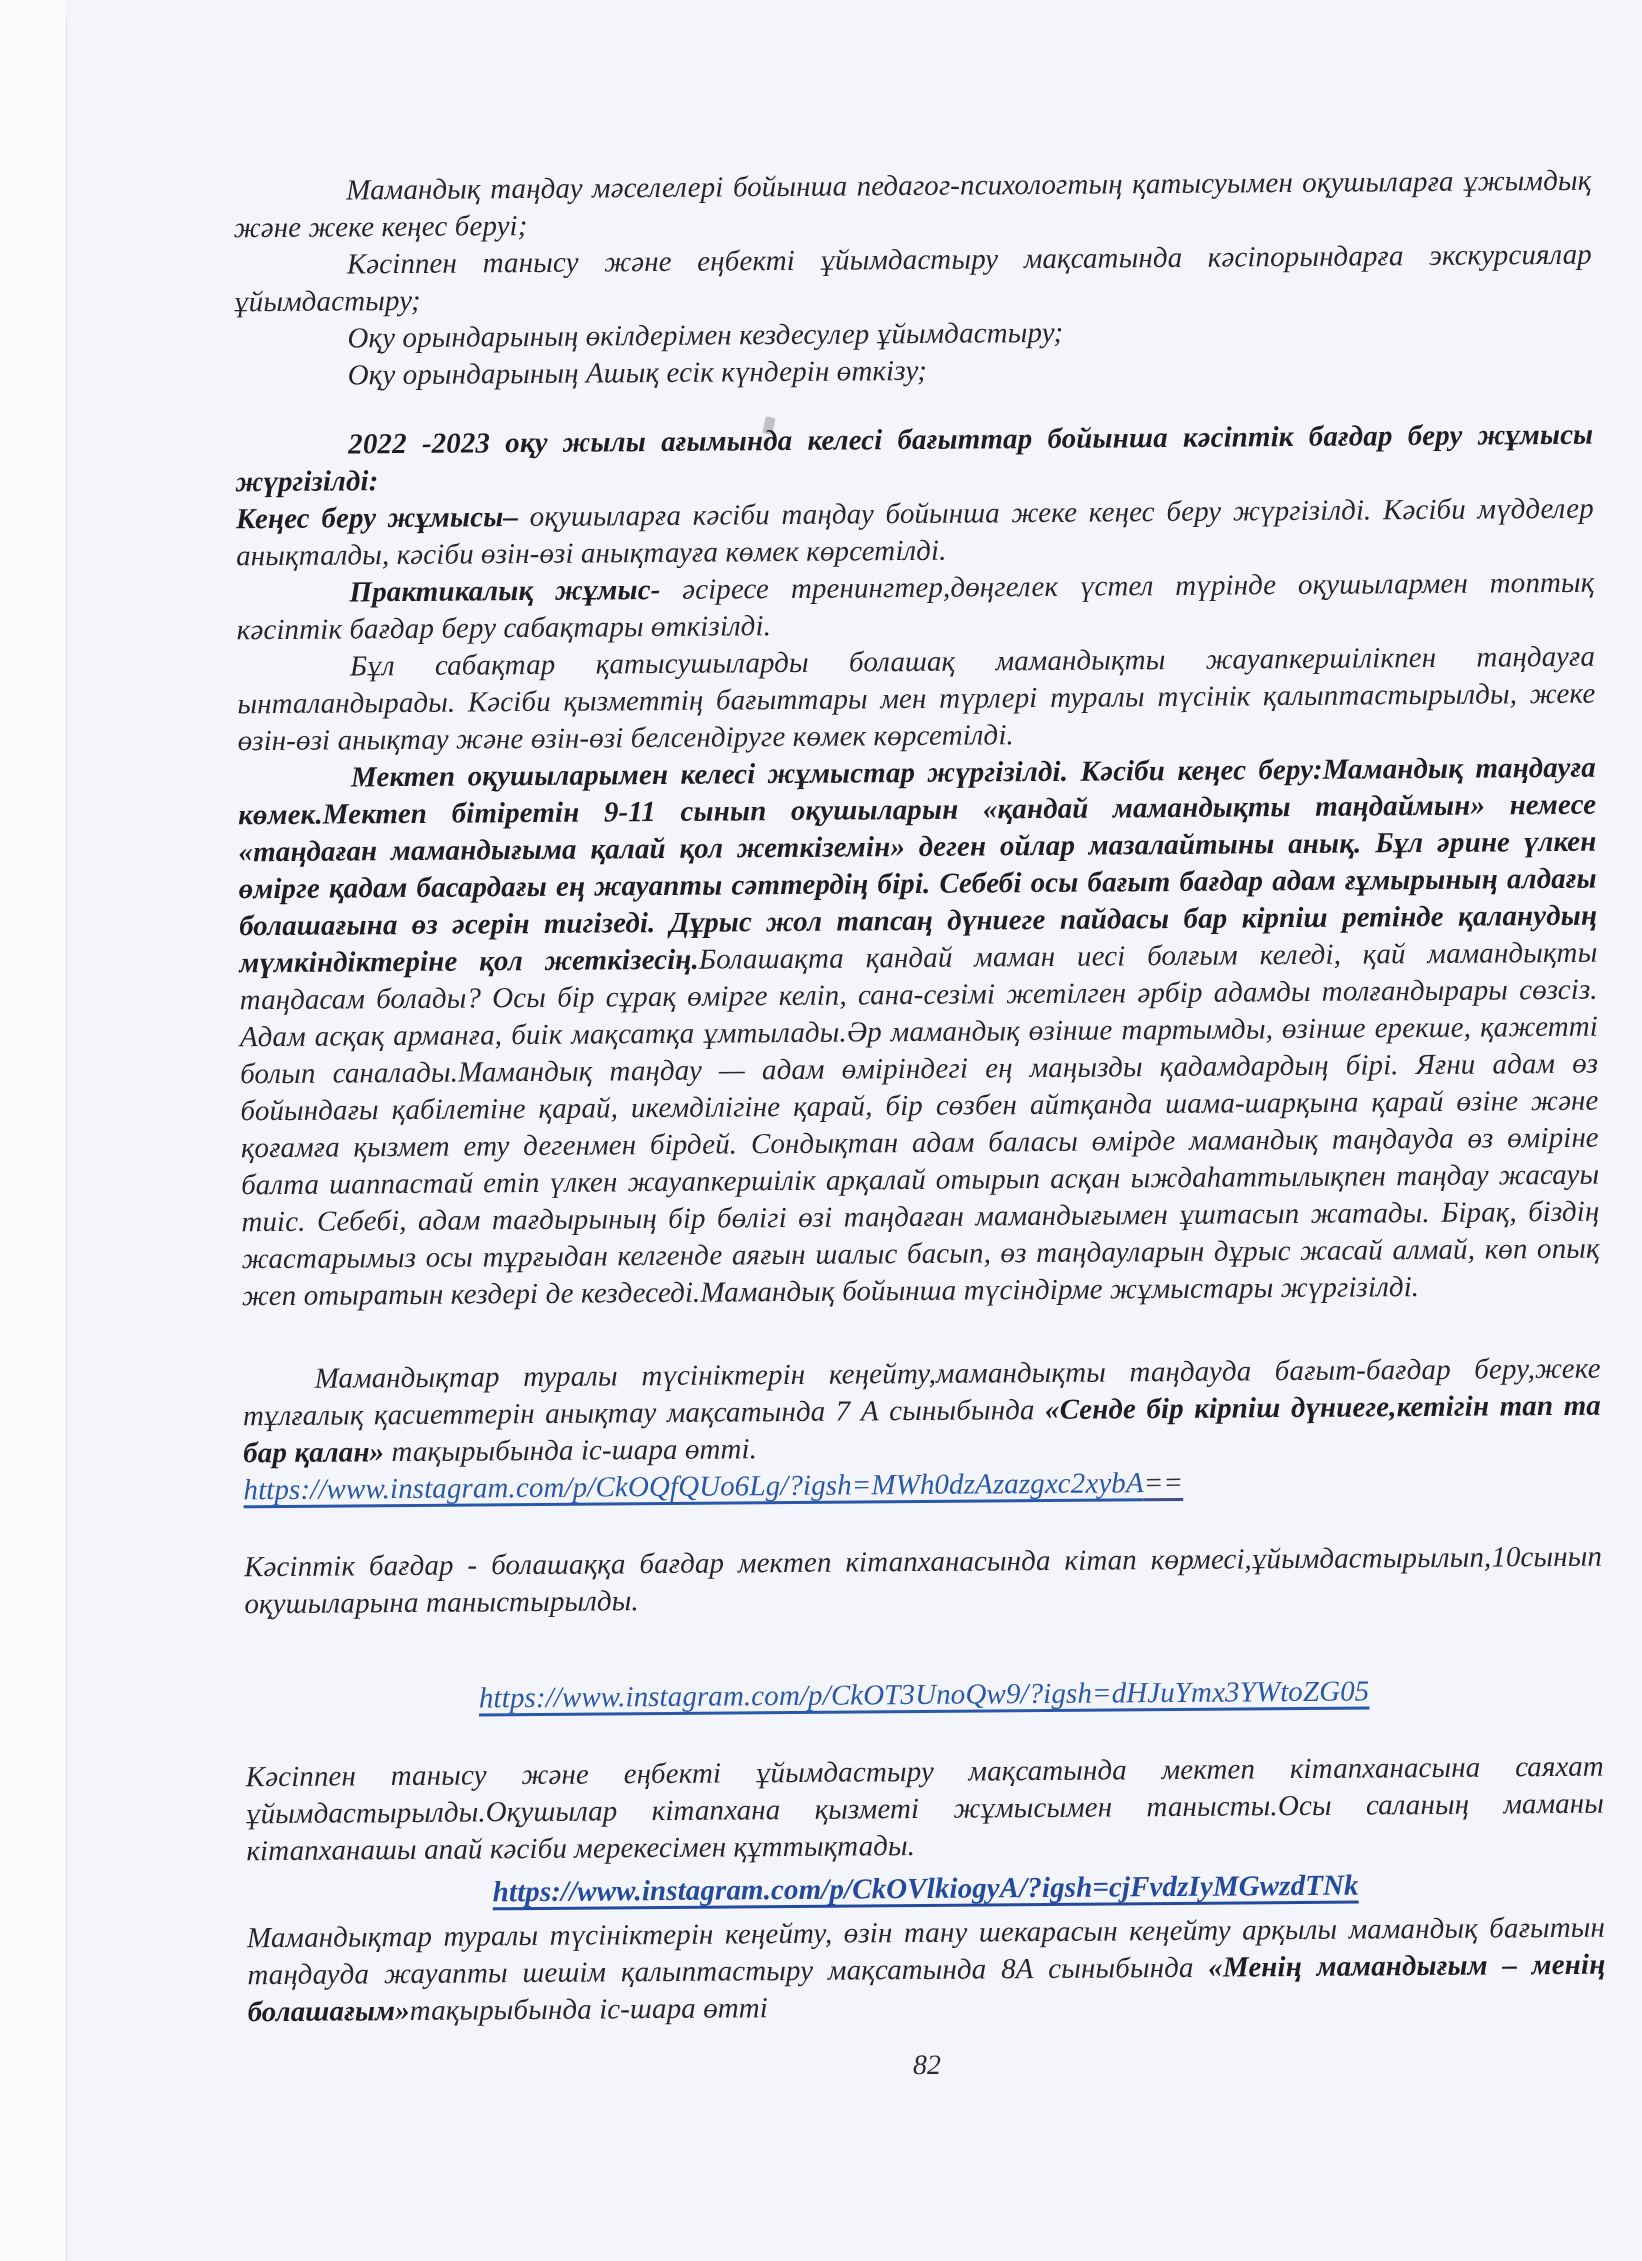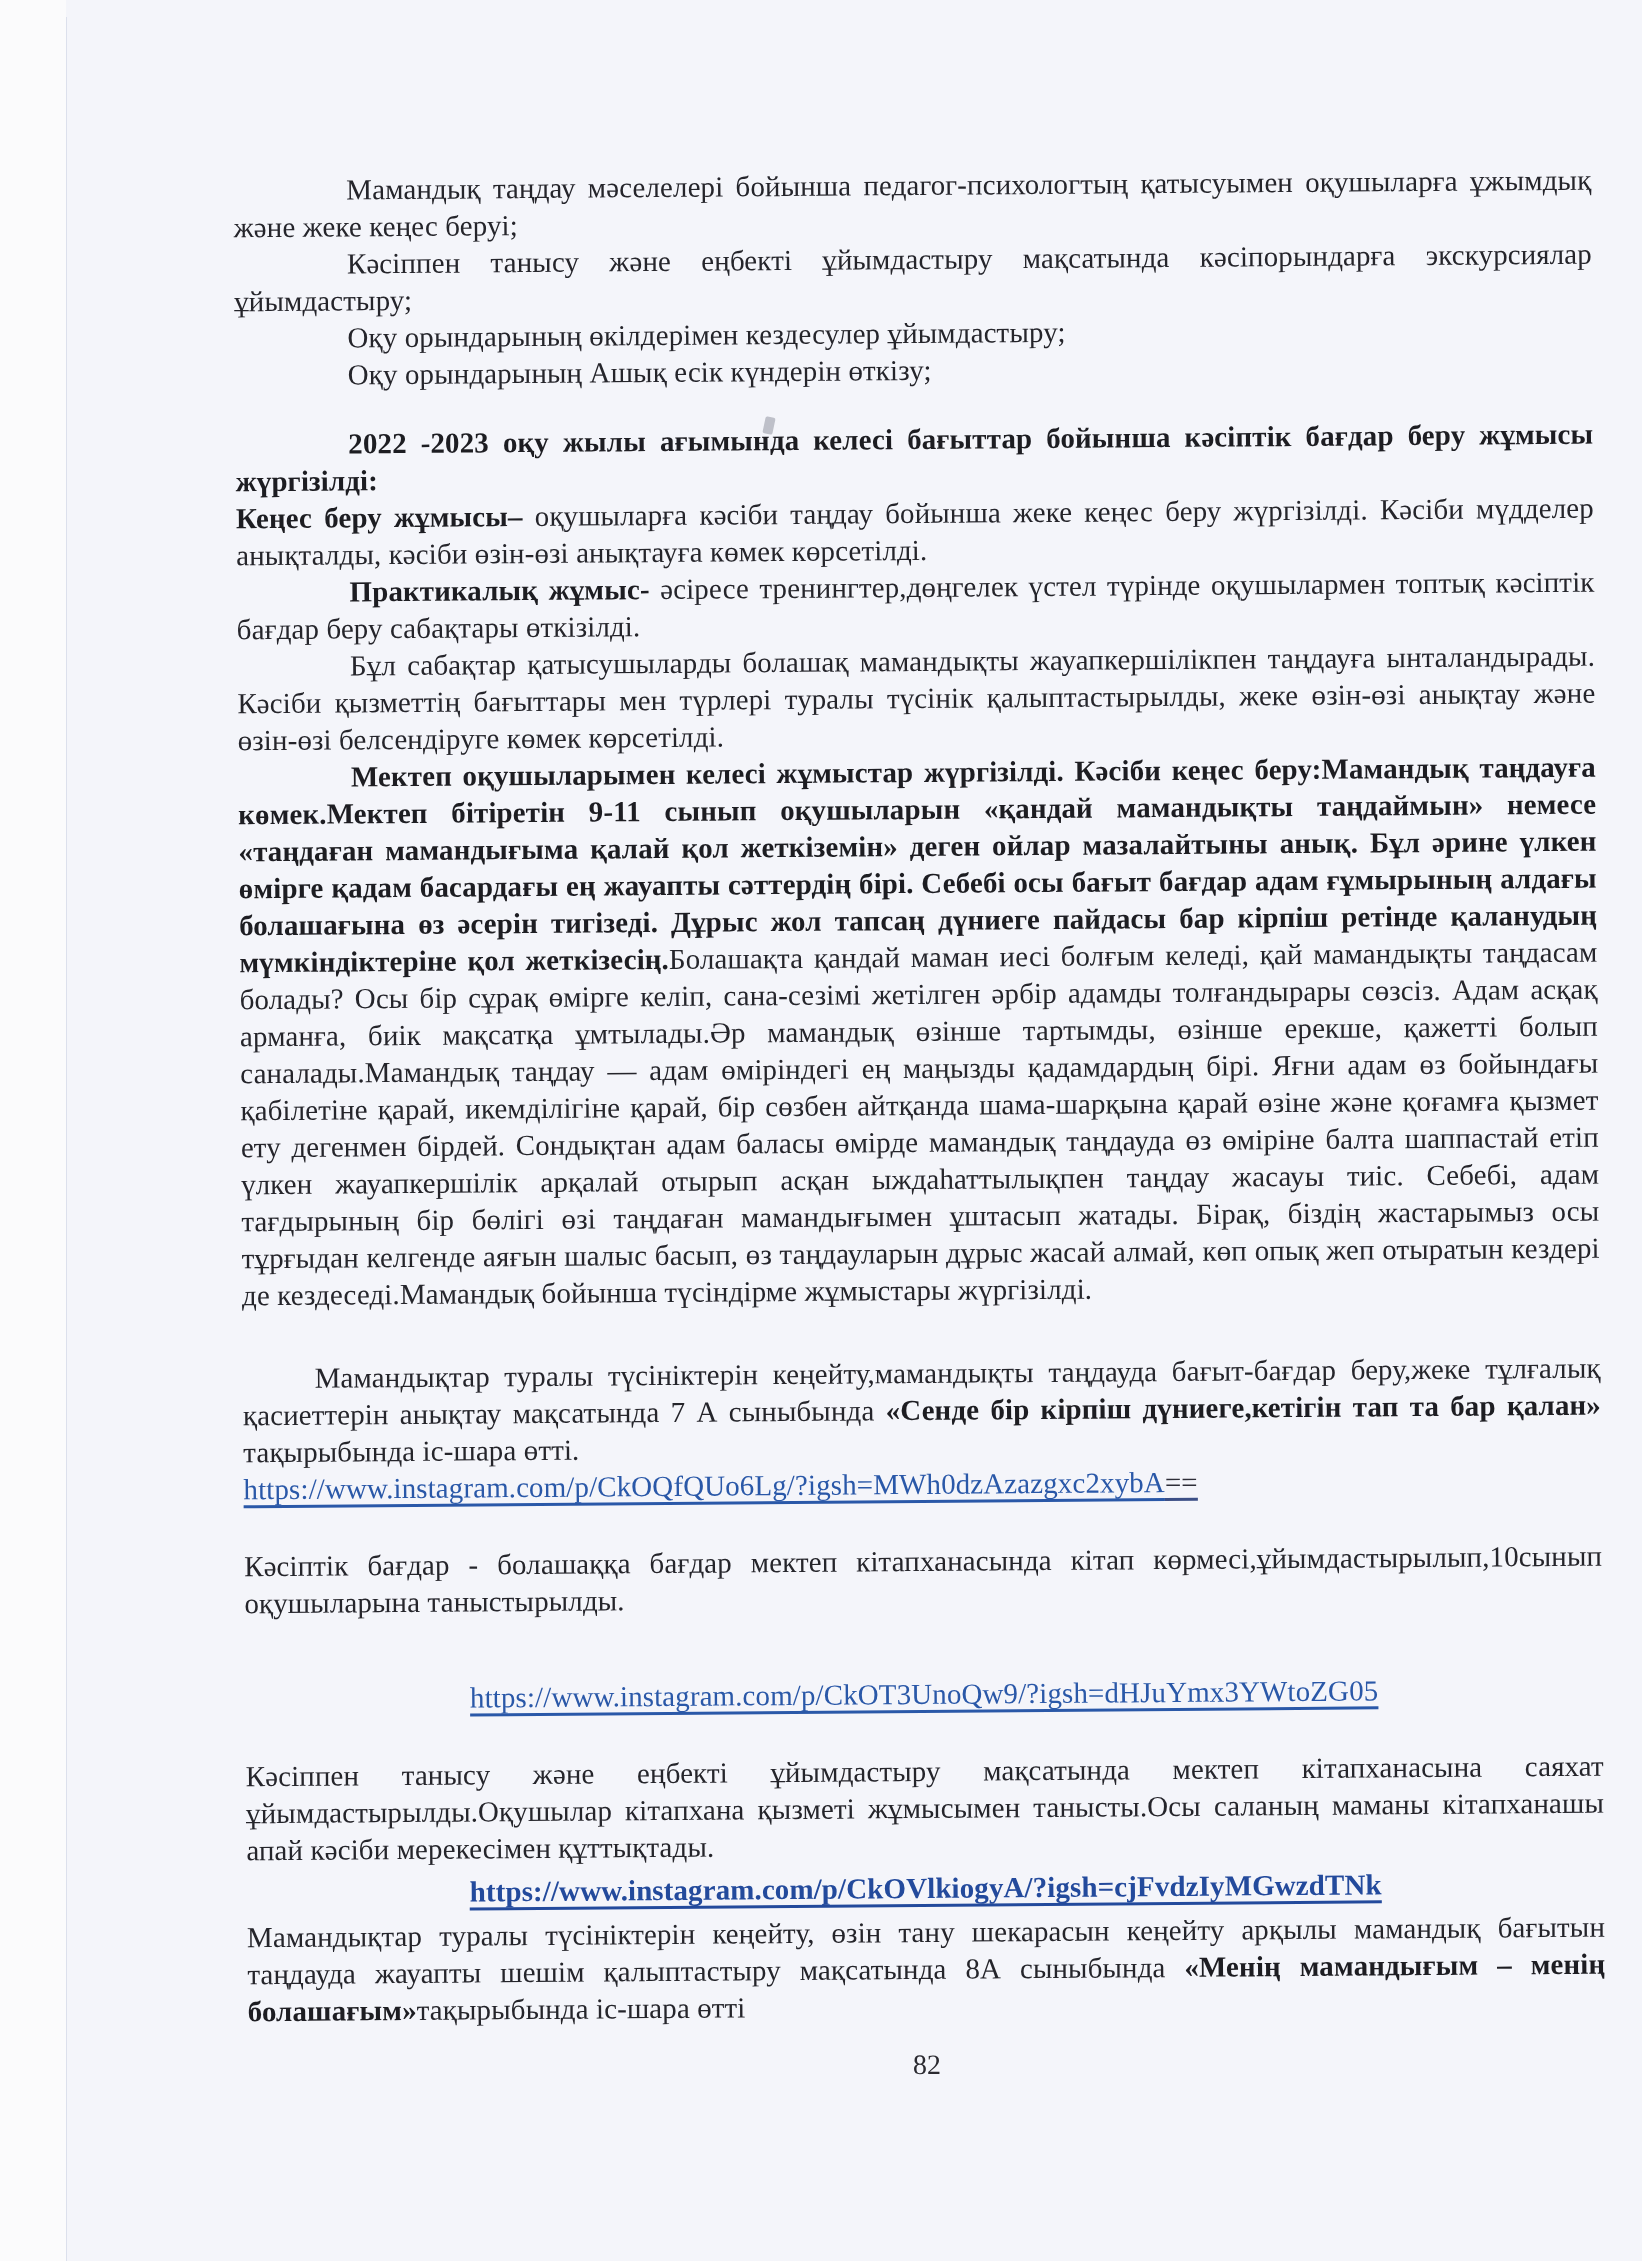--- a/index.html
+++ b/index.html
@@ -14,6 +14,7 @@
     position: absolute; inset: 0;
     background: var(--paper, #f4f5fa);
     overflow: hidden;
+    font-style: italic;
   }
   
   .scan-strip {

